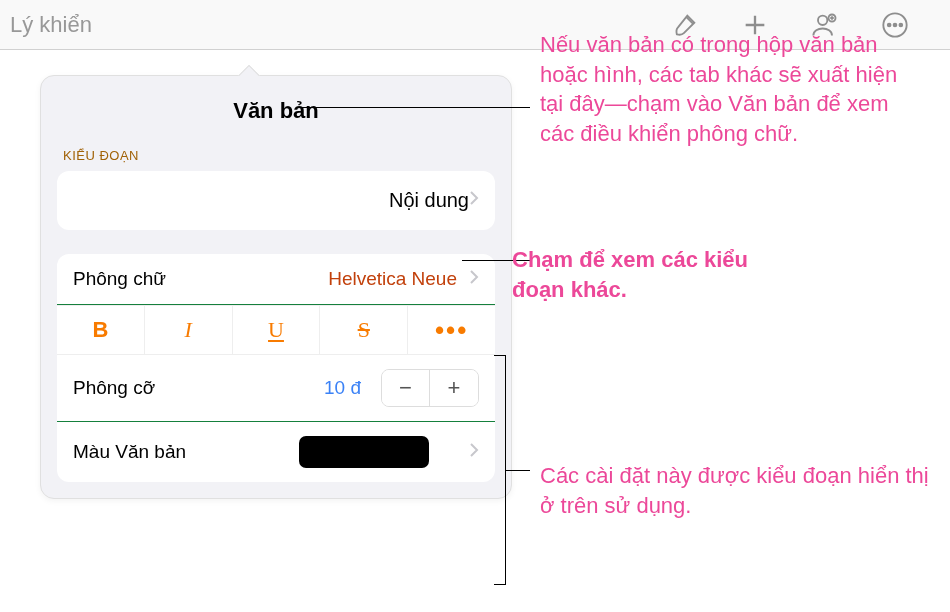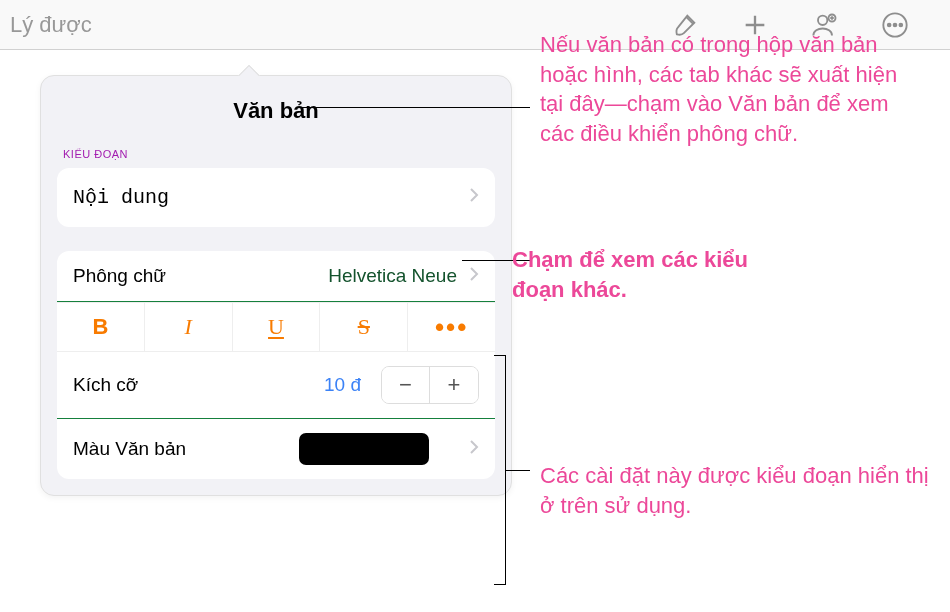--- a/index.html
+++ b/index.html
@@ -188,7 +188,7 @@
 <body>
 
 <div class="toolbar">
-  <div class="title">Lý được</div>
+  <div class="title">Lý khiển</div>
   <div class="tool-icons">
     <div class="tool-icon">
       <svg width="28" height="28" viewBox="0 0 24 24" fill="none" stroke="currentColor" stroke-width="1.6">

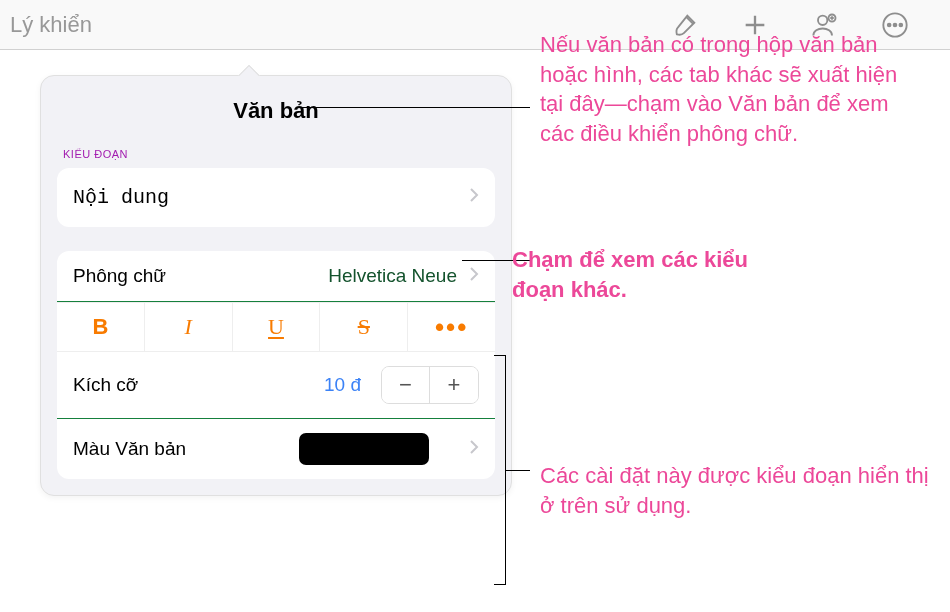--- a/index.html
+++ b/index.html
@@ -76,8 +76,8 @@
       padding: 6px 0 14px;
     }
     .section-label {
-      font-size: 11px;
-      color: #a21caf;
+      font-size: 13px;
+      color: #a16207;
       letter-spacing: 0.5px;
       margin: 10px 6px 8px;
       text-transform: uppercase;

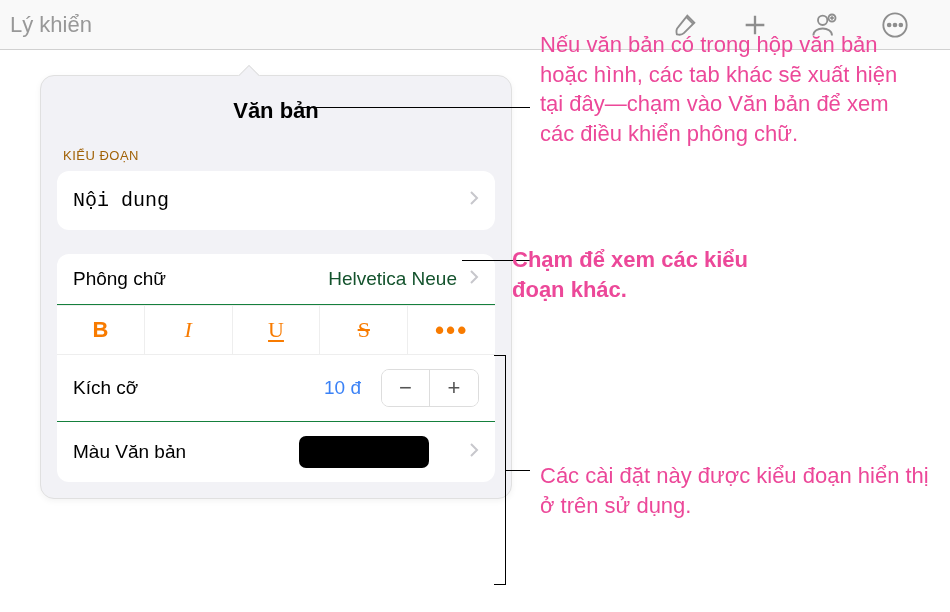--- a/index.html
+++ b/index.html
@@ -88,9 +88,8 @@
       padding: 18px 16px;
       display: flex;
       align-items: center;
-      justify-content: space-between;
+      justify-content: flex-end;
       font-size: 20px;
-      font-family: Liberation Mono, monospace;
     }
     .chevron {
       color: #c7c7cc;

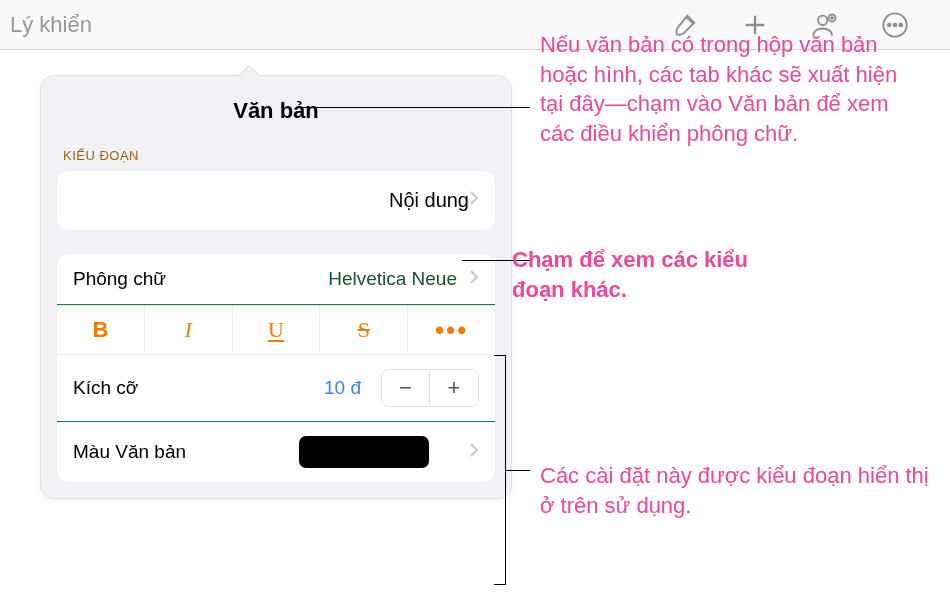--- a/index.html
+++ b/index.html
@@ -111,7 +111,7 @@
     }
     .row:last-child { border-bottom: none; gap: 28px; }
     .row .label { color: #000; }
-    .row .value-orange { color: #14532d; margin-left: auto; margin-right: 12px; font-size: 19px; }
+    .row .value-orange { color: #c2410c; margin-left: auto; margin-right: 12px; font-size: 19px; }
     .row .value-black { color: #3b82f6; margin-left: auto; margin-right: 10px; font-size: 19px; }
 
     .segmented {

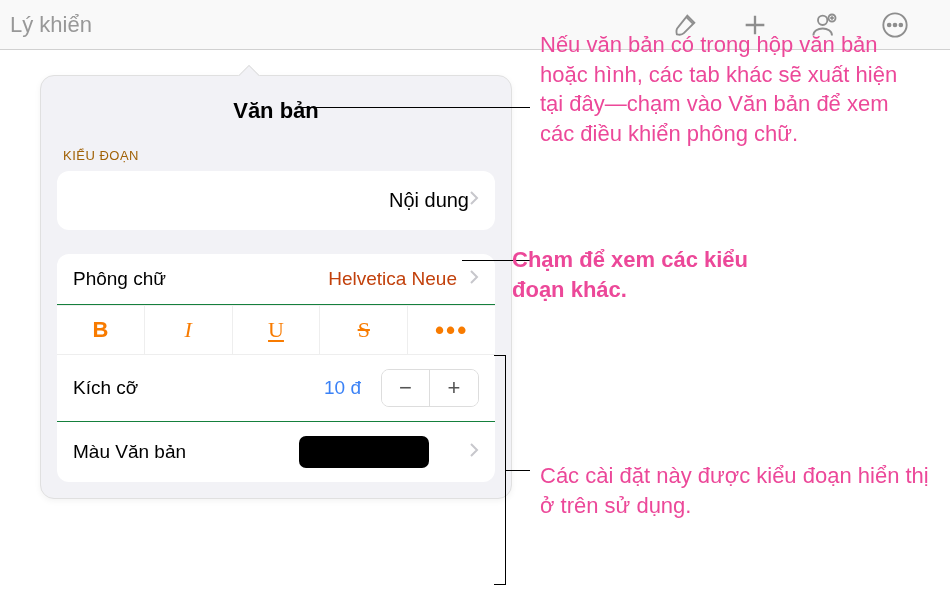--- a/index.html
+++ b/index.html
@@ -256,7 +256,7 @@
     </div>
 
     <div class="row">
-      <span class="label">Kích cỡ</span>
+      <span class="label">Phông cỡ</span>
       <span class="value-black">10 đ</span>
       <div class="stepper">
         <button>−</button>

